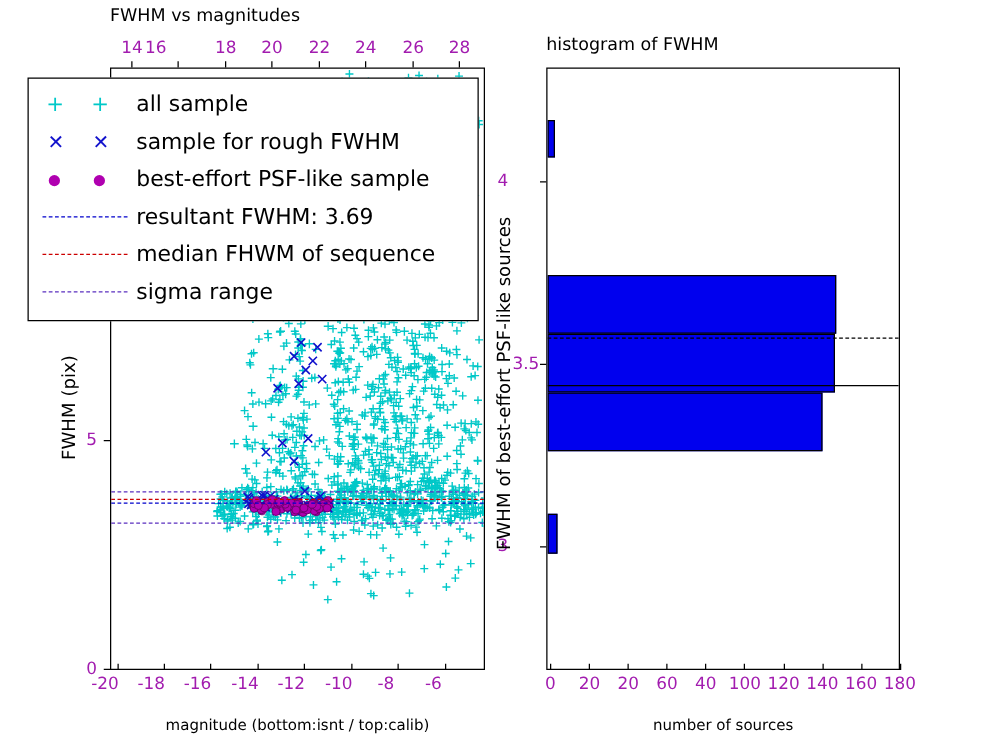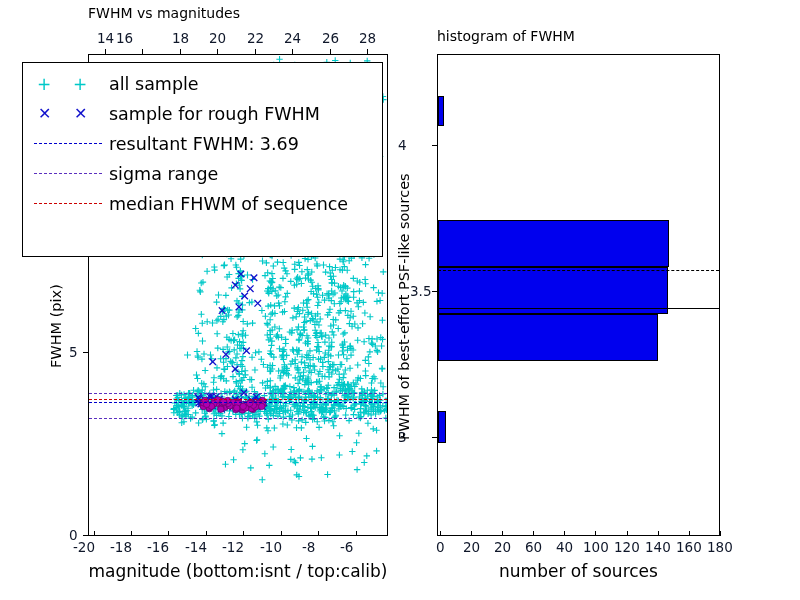--- a/index.html
+++ b/index.html
@@ -37,7 +37,7 @@
   .tick-label {
     position: absolute;
     font-size: 13.5px;
-    color: #0f172a;
+    color: #a21caf;
     white-space: nowrap;
   }
   .tick-mark {

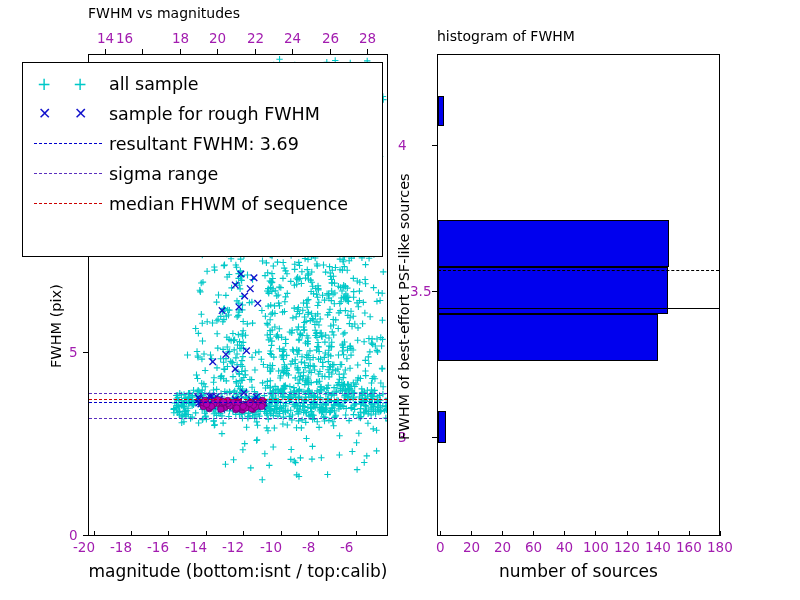--- a/index.html
+++ b/index.html
@@ -2256,6 +2256,13 @@
     </div>
     <div class="legend-row">
       <div class="legend-sym">
+        <span class="sym-dot" style="left:8px;"></span>
+        <span class="sym-dot" style="left:44px;"></span>
+      </div>
+      <div class="legend-text">best-effort PSF-like sample</div>
+    </div>
+    <div class="legend-row">
+      <div class="legend-sym">
         <span class="sym-line" style="border-top-color:#0000cc;"></span>
       </div>
       <div class="legend-text">resultant FWHM: 3.69</div>

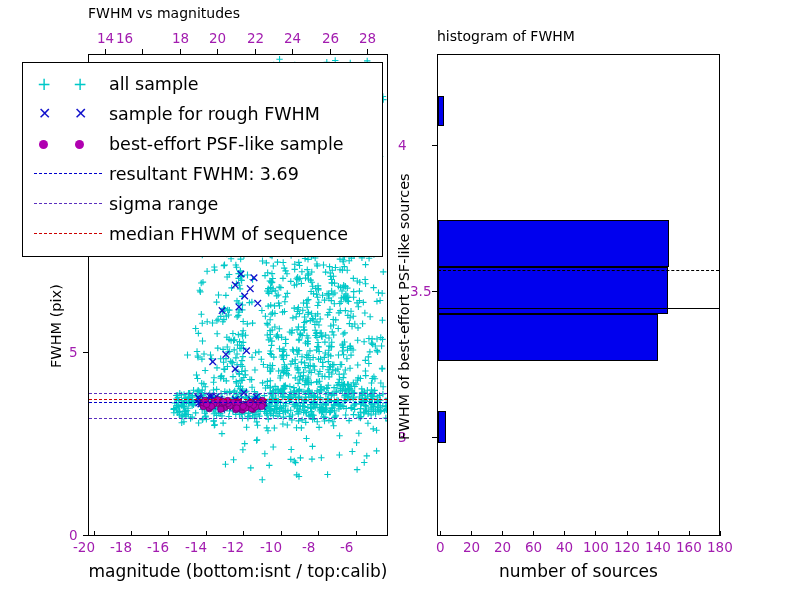--- a/index.html
+++ b/index.html
@@ -2269,15 +2269,15 @@
     </div>
     <div class="legend-row">
       <div class="legend-sym">
+        <span class="sym-line" style="border-top-color:#cc0000;"></span>
+      </div>
+      <div class="legend-text">median FHWM of sequence</div>
+    </div>
+    <div class="legend-row">
+      <div class="legend-sym">
         <span class="sym-line dashdot" style="border-top-color:#5a2fbf;"></span>
       </div>
       <div class="legend-text">sigma range</div>
-    </div>
-    <div class="legend-row">
-      <div class="legend-sym">
-        <span class="sym-line" style="border-top-color:#cc0000;"></span>
-      </div>
-      <div class="legend-text">median FHWM of sequence</div>
     </div>
   </div>
 

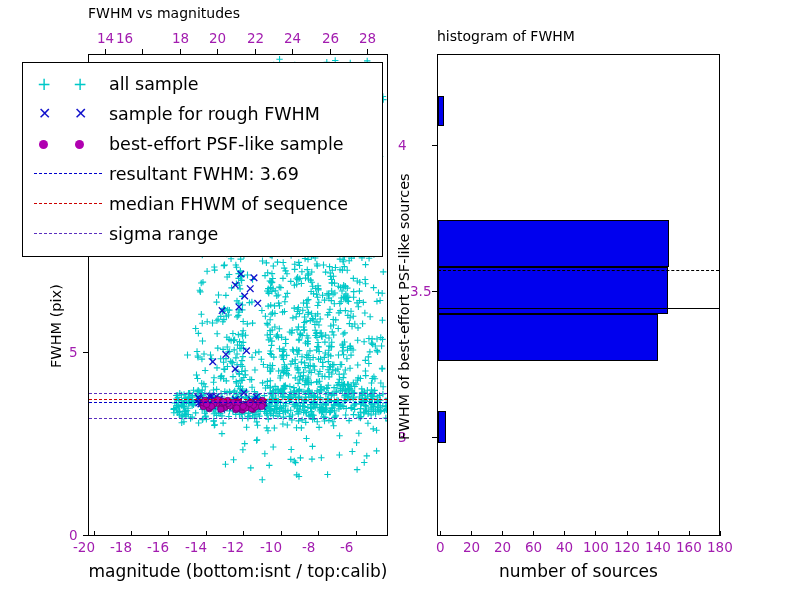--- a/index.html
+++ b/index.html
@@ -46,9 +46,10 @@
   }
   .axis-title {
     position: absolute;
-    font-size: 17px;
+    font-size: 12px;
     white-space: nowrap;
     text-align: center;
+    margin-top: 12px;
   }
   .axes-title {
     position: absolute;

